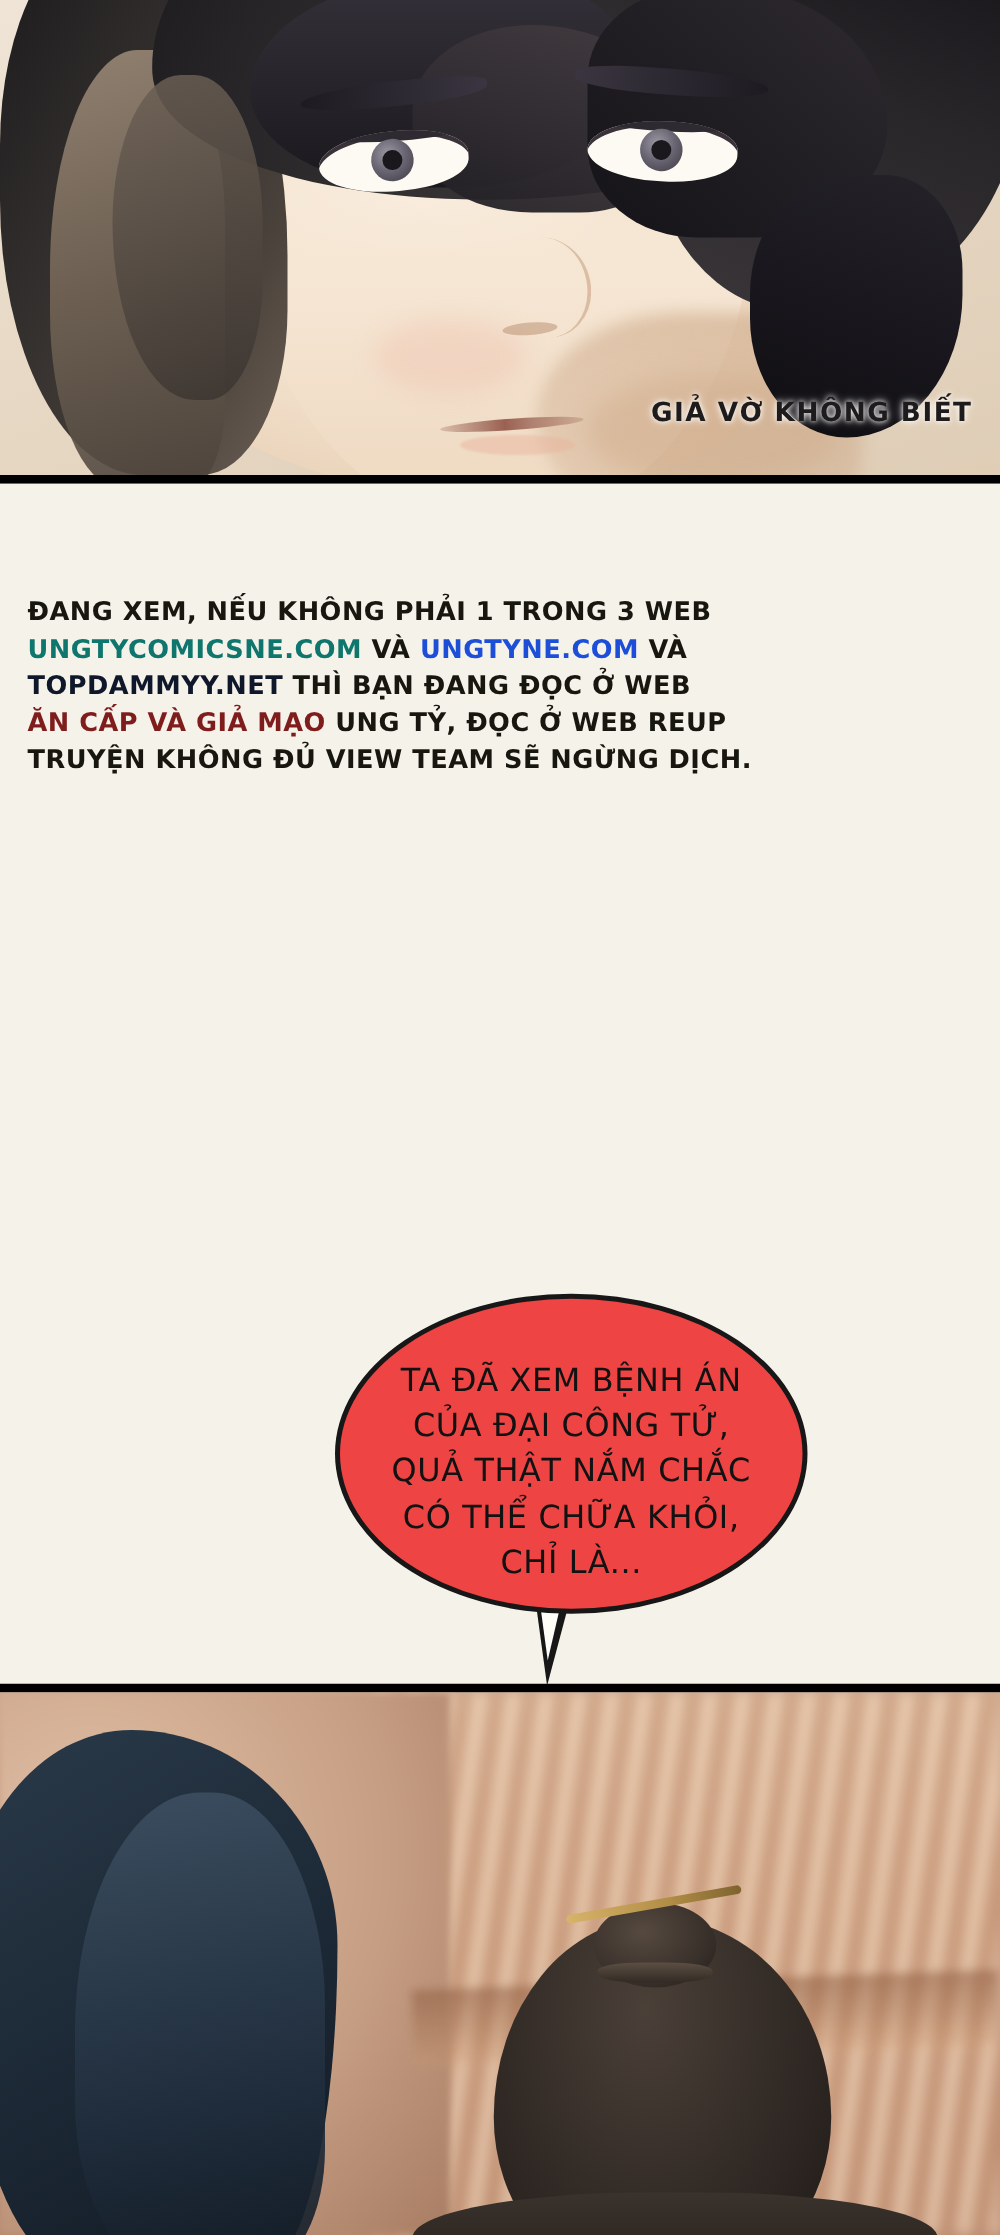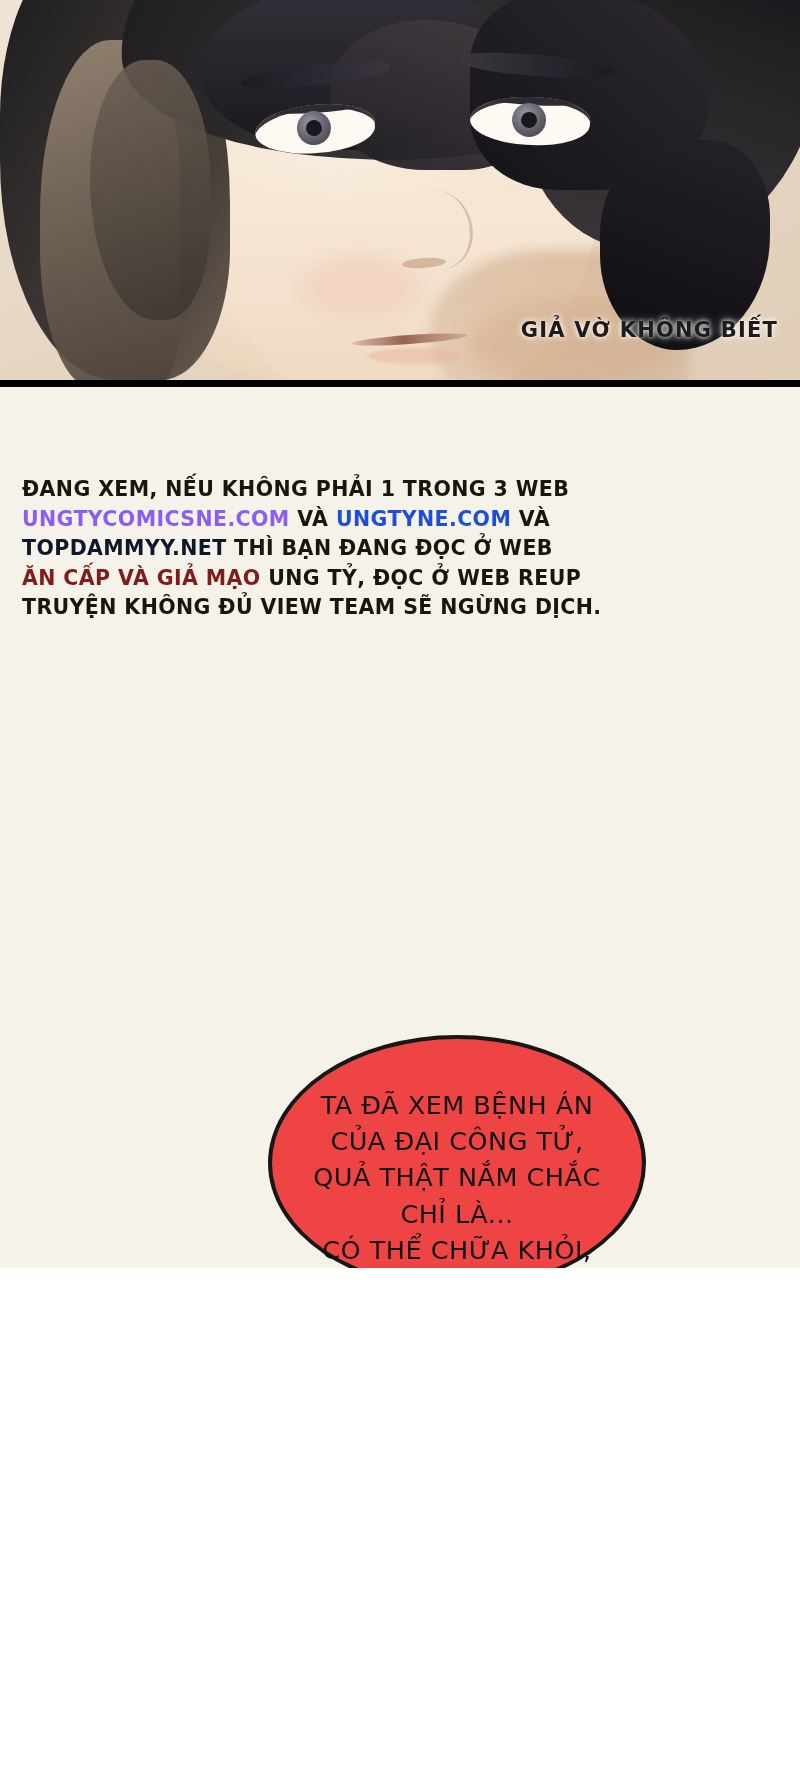--- a/index.html
+++ b/index.html
@@ -13,7 +13,7 @@
   .page {
     position: relative;
     width: 800px;
-    height: 1268px;
+    height: 1788px;
     overflow: hidden;
     background: #f3f0e9;
   }

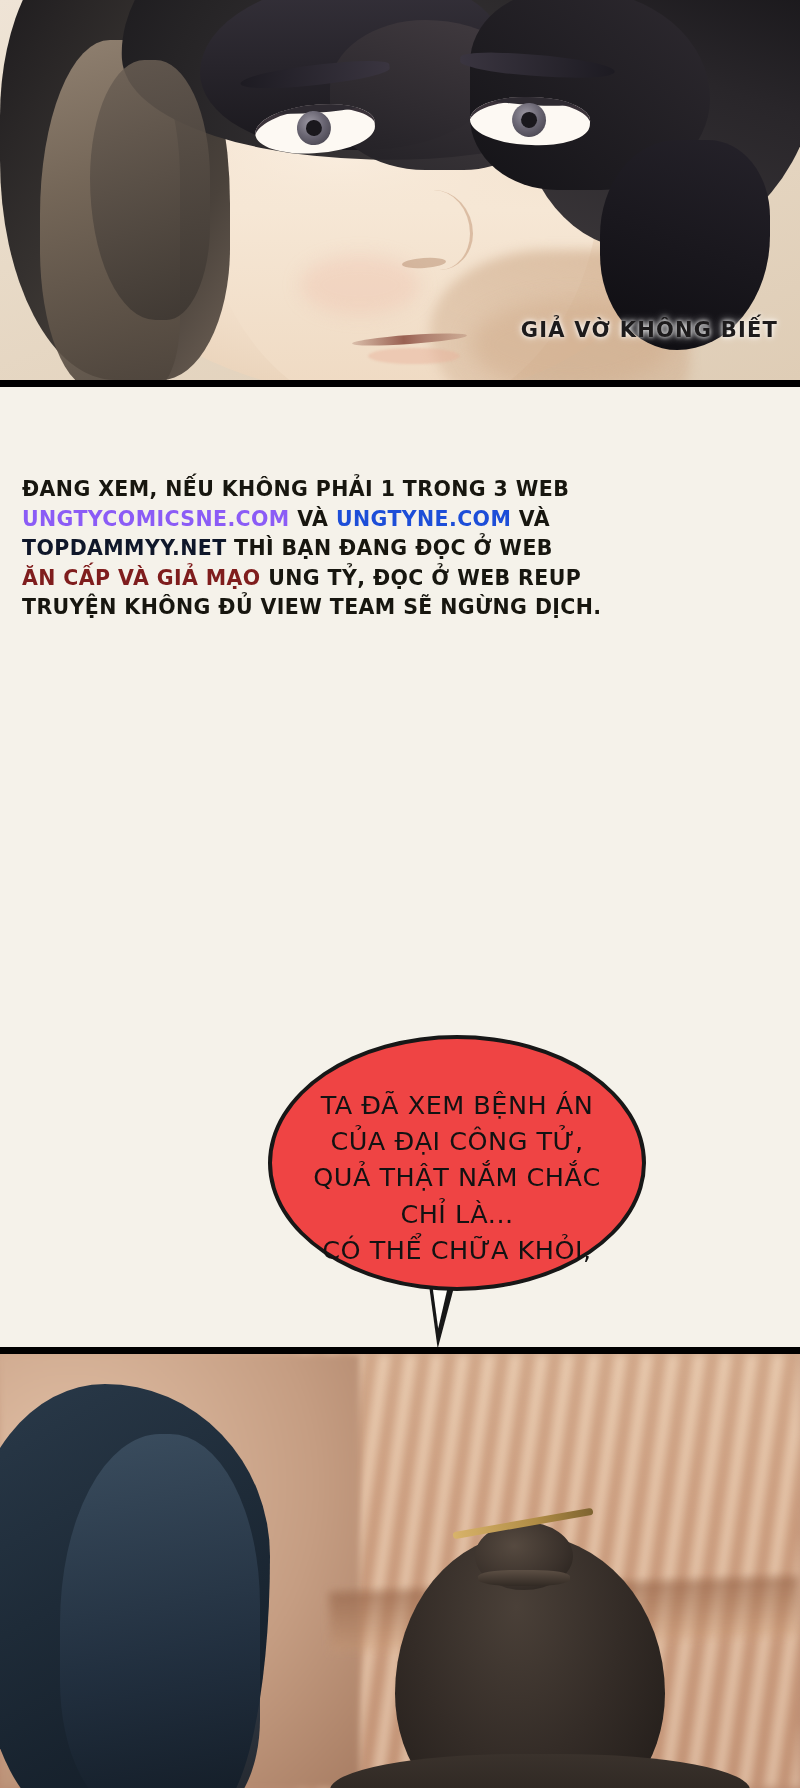--- a/index.html
+++ b/index.html
@@ -409,7 +409,7 @@
   <div class="panel-notice">
     <div class="notice" id="notice-block">
         <div><span style="color: rgb(23, 22, 15);">ĐANG XEM, NẾU KHÔNG PHẢI 1 TRONG 3 WEB</span></div>
-        <div><span style="color: #8b5cf6;">UNGTYCOMICSNE.COM</span><span style="color: rgb(23, 22, 15);"> VÀ </span><span style="color: #1d4ed8;">UNGTYNE.COM</span><span style="color: rgb(23, 22, 15);"> VÀ</span></div>
+        <div><span style="color: #0f766e;">UNGTYCOMICSNE.COM</span><span style="color: rgb(23, 22, 15);"> VÀ </span><span style="color: #1d4ed8;">UNGTYNE.COM</span><span style="color: rgb(23, 22, 15);"> VÀ</span></div>
         <div><span style="color: #0f172a;">TOPDAMMYY.NET</span><span style="color: rgb(23, 22, 15); text-align: center;"> THÌ BẠN ĐANG ĐỌC Ở WEB</span></div>
         <div><span style="color: #7f1d1d;">ĂN CẤP VÀ GIẢ MẠO</span><span style="color: rgb(23, 22, 15);"> UNG TỶ, ĐỌC Ở WEB REUP</span></div>
         <div><span style="color: rgb(23, 22, 15); text-align: center;">TRUYỆN KHÔNG ĐỦ VIEW TEAM SẼ NGỪNG DỊCH.</span></div>

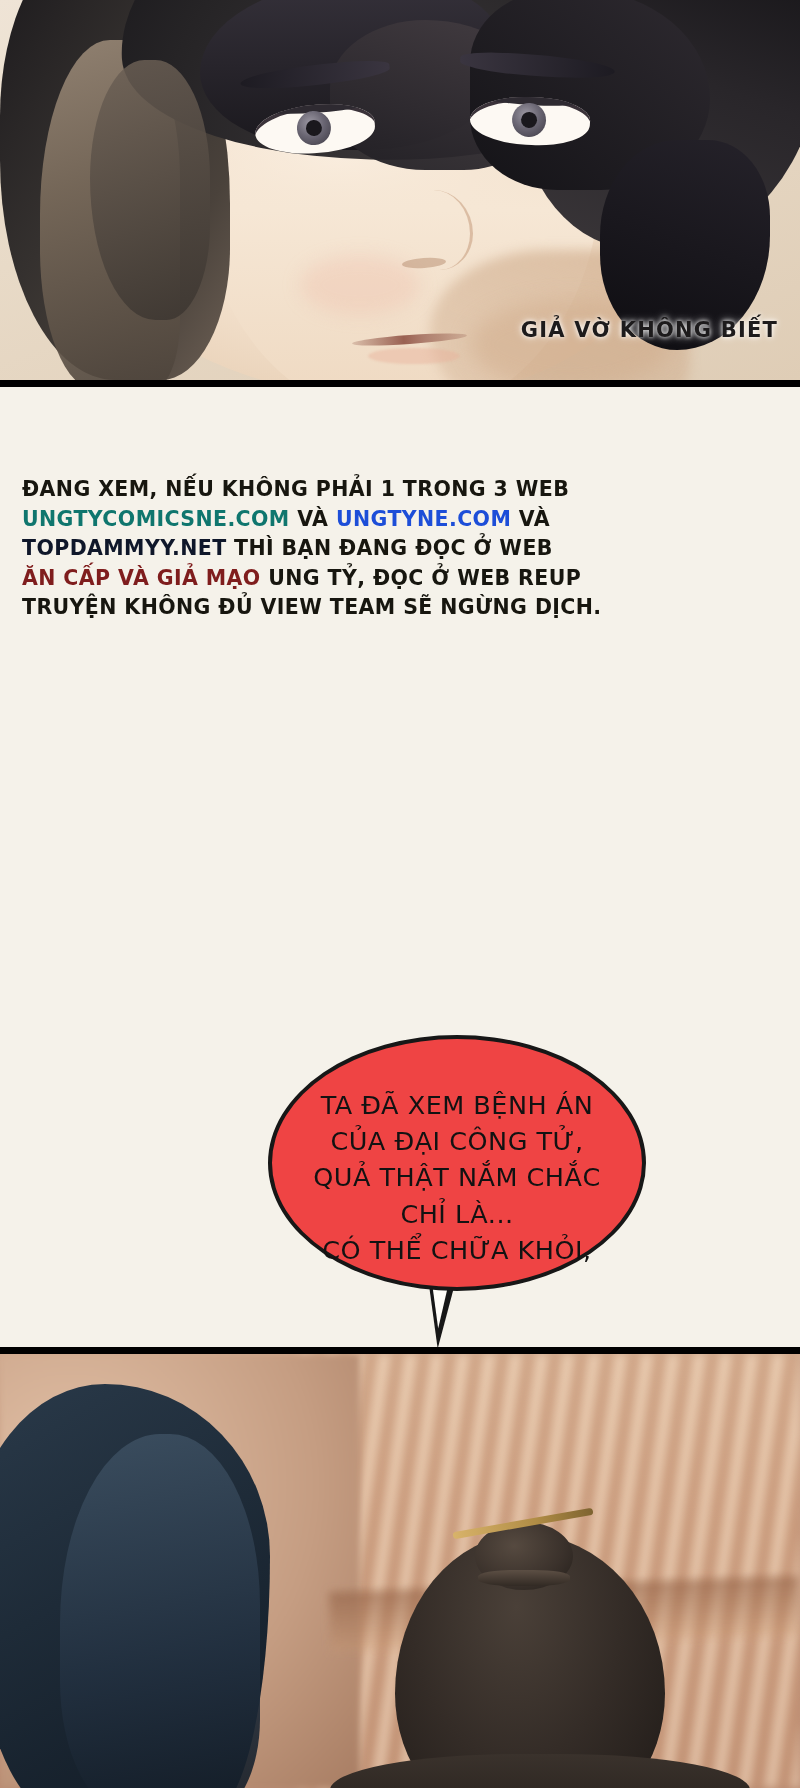--- a/index.html
+++ b/index.html
@@ -423,8 +423,8 @@
         <div>TA ĐÃ XEM BỆNH ÁN</div>
         <div>CỦA ĐẠI CÔNG TỬ,</div>
         <div>QUẢ THẬT NẮM CHẮC</div>
+        <div>CÓ THỂ CHỮA KHỎI,</div>
         <div>CHỈ LÀ...</div>
-        <div>CÓ THỂ CHỮA KHỎI,</div>
       </div>
   </div>
 

